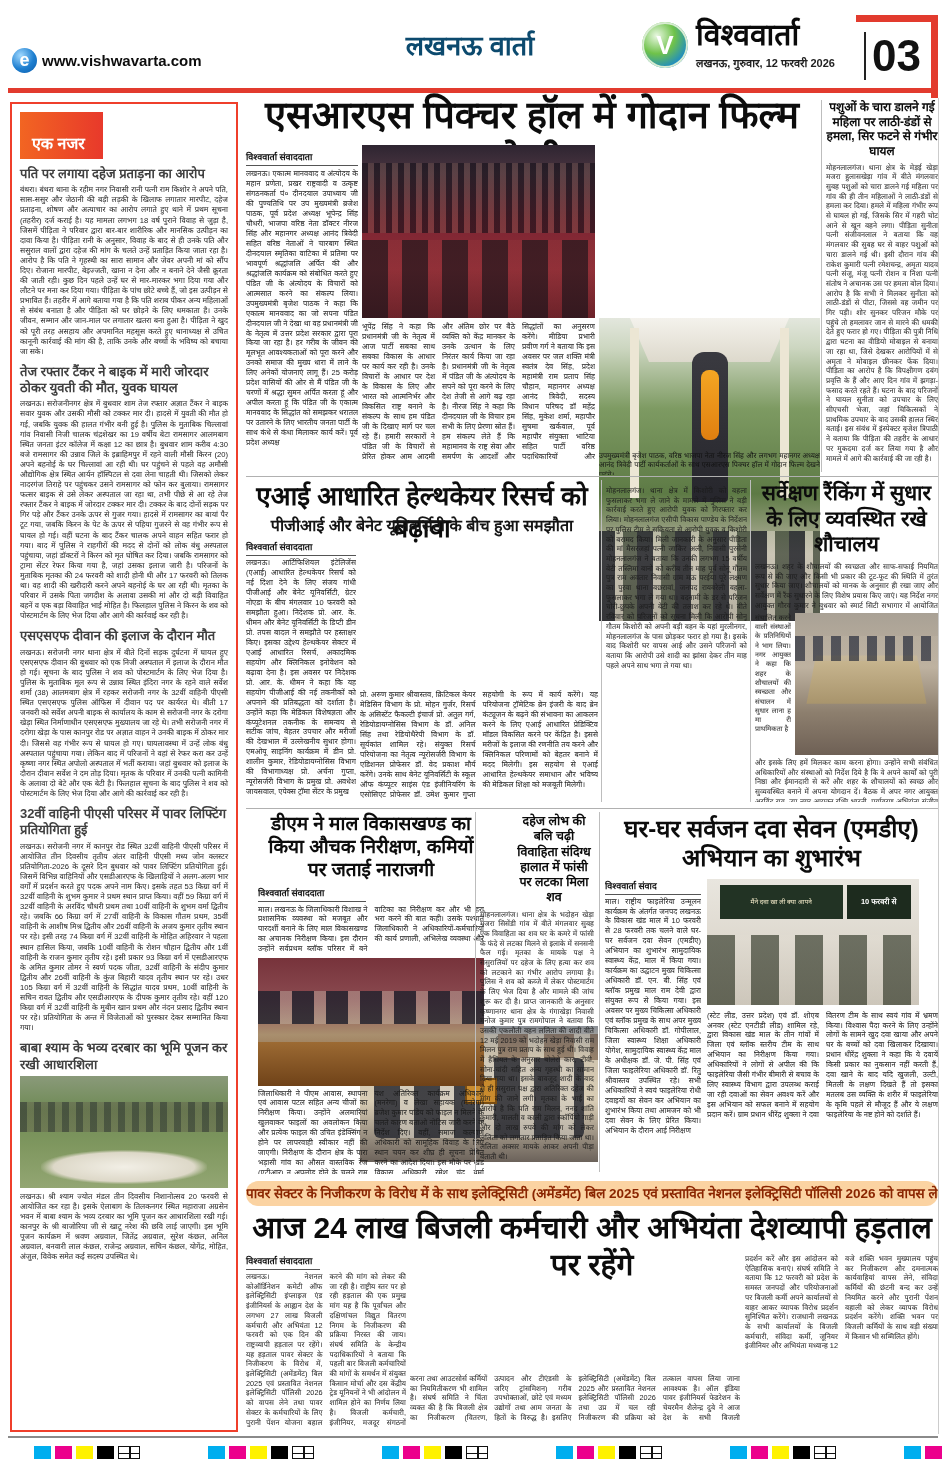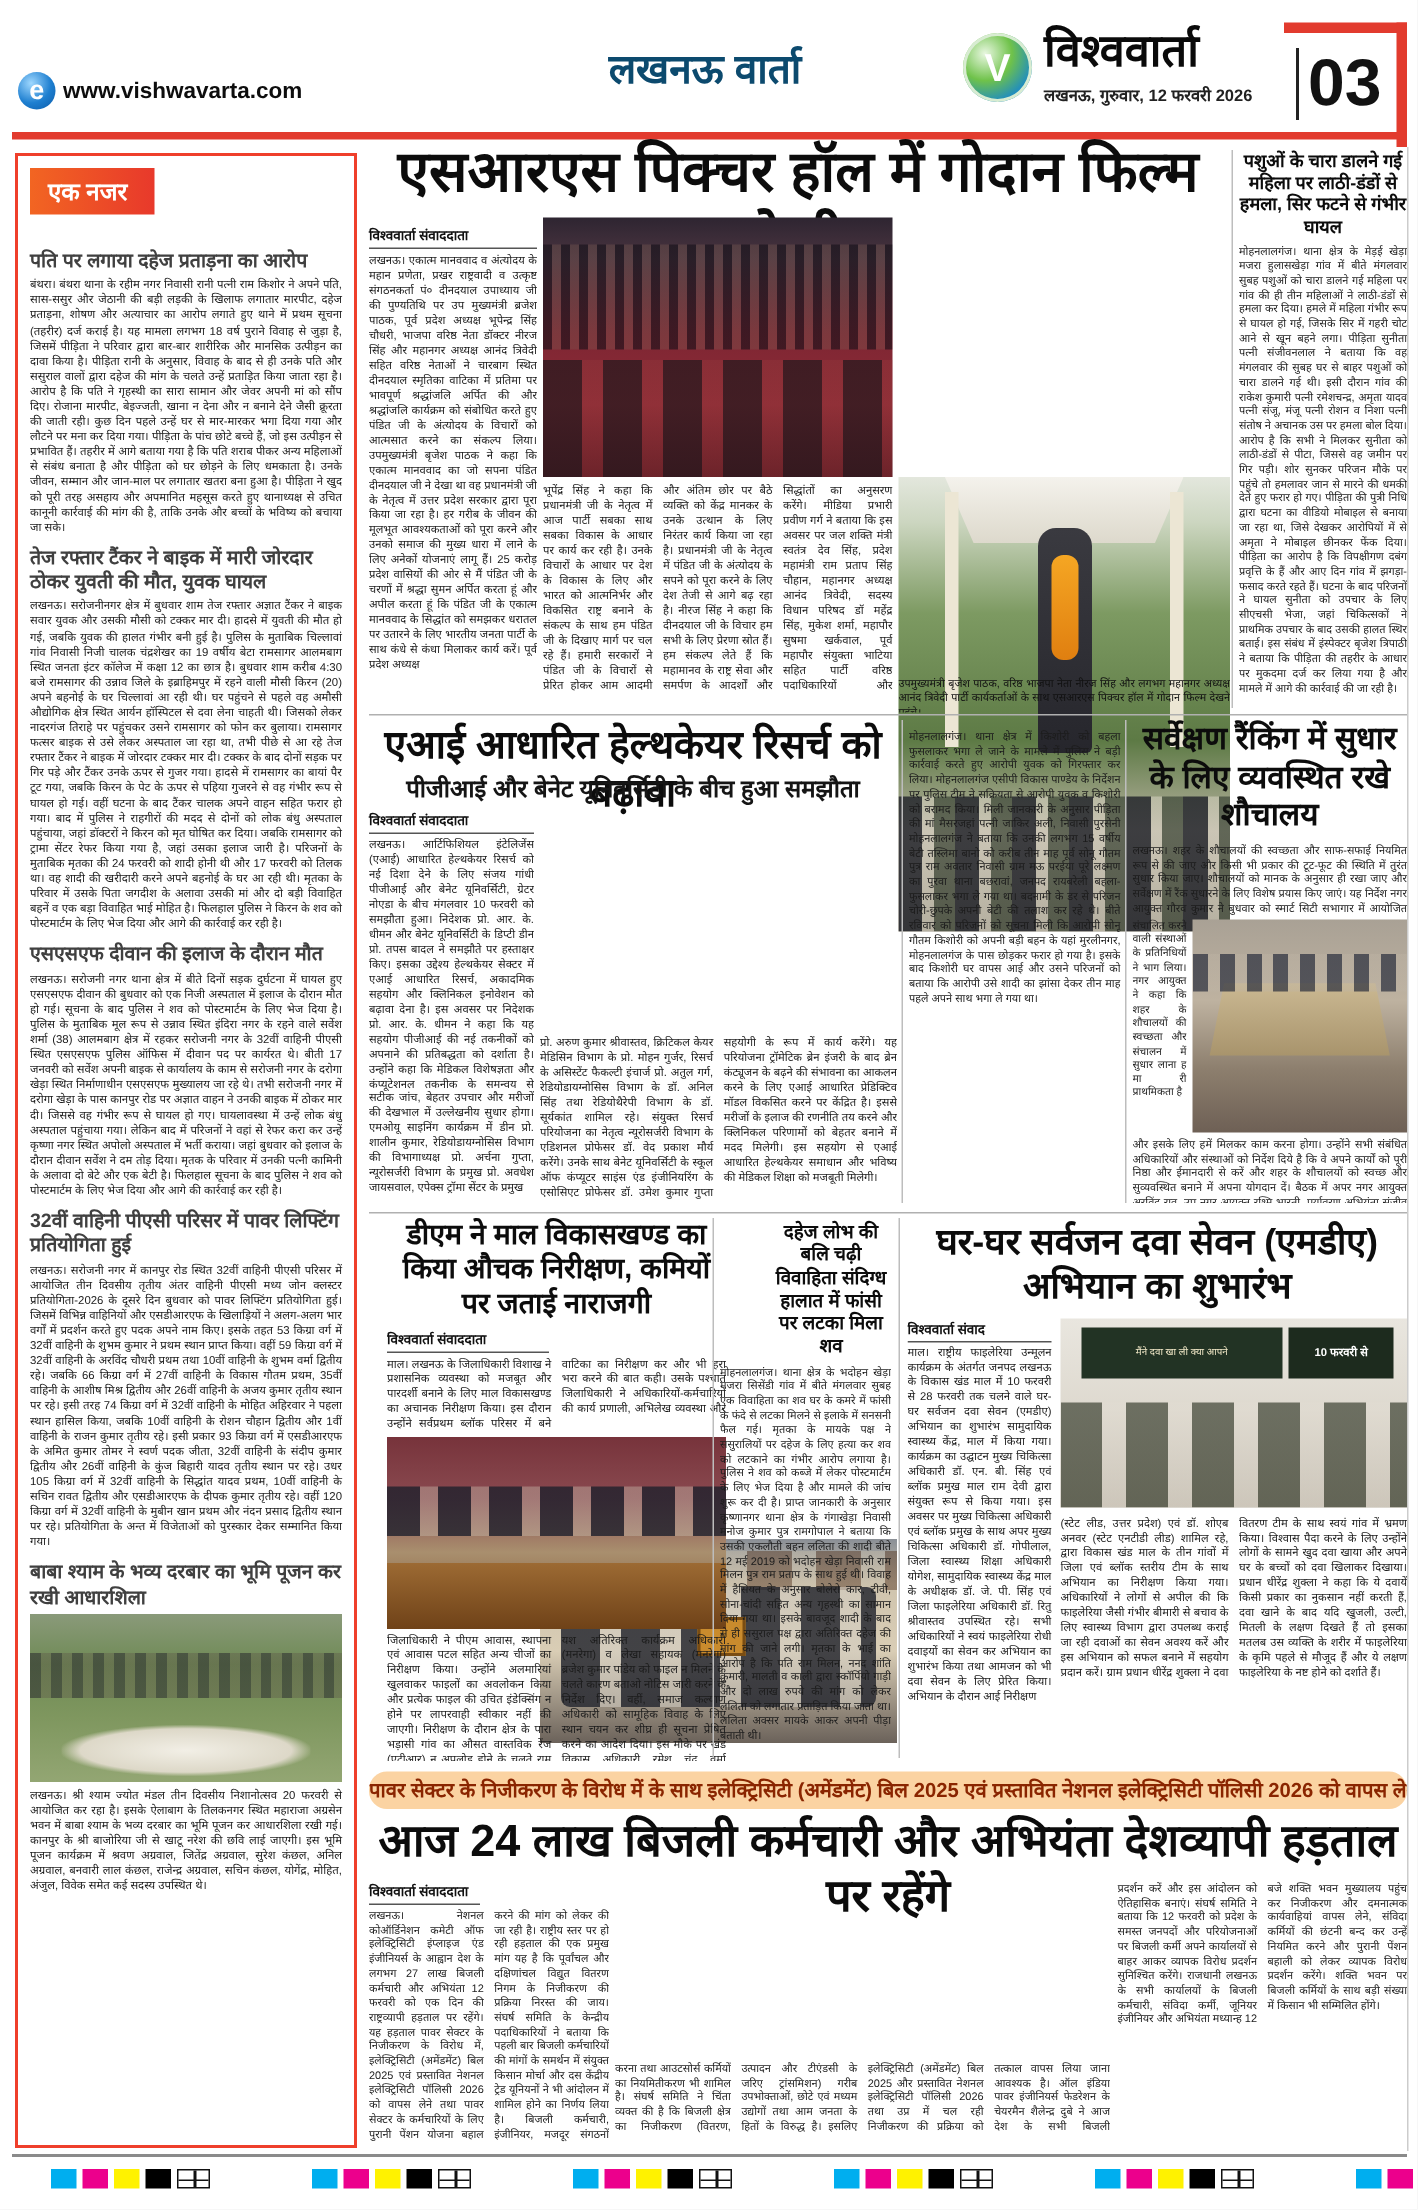--- a/index.html
+++ b/index.html
@@ -26,7 +26,7 @@
   .pageno{font-size:44px;font-weight:bold;color:#121212;line-height:1;}
   
   .sidebar{border:2px solid #ef3f2b;box-sizing:border-box;padding:8px 8px 6px 8px;overflow:hidden;}
-  .sb-tab{display:inline-block;background:linear-gradient(90deg,#f26522,#e8392b);color:#fff;font-size:16px;font-weight:bold;padding:4px 18px 5px 12px;margin-bottom:16px;}
+  .sb-tab{display:inline-block;background:linear-gradient(90deg,#f26522,#e8392b);color:#fff;font-size:16px;font-weight:bold;padding:20px 18px 5px 12px;margin-bottom:0;}
   .sb-h{font-size:13px;font-weight:bold;color:#404040;line-height:1.25;margin:7px 0 3px 0;}
   .sb-b{font-size:7.6px;line-height:1.33;text-align:justify;color:#1c1c1c;}
   

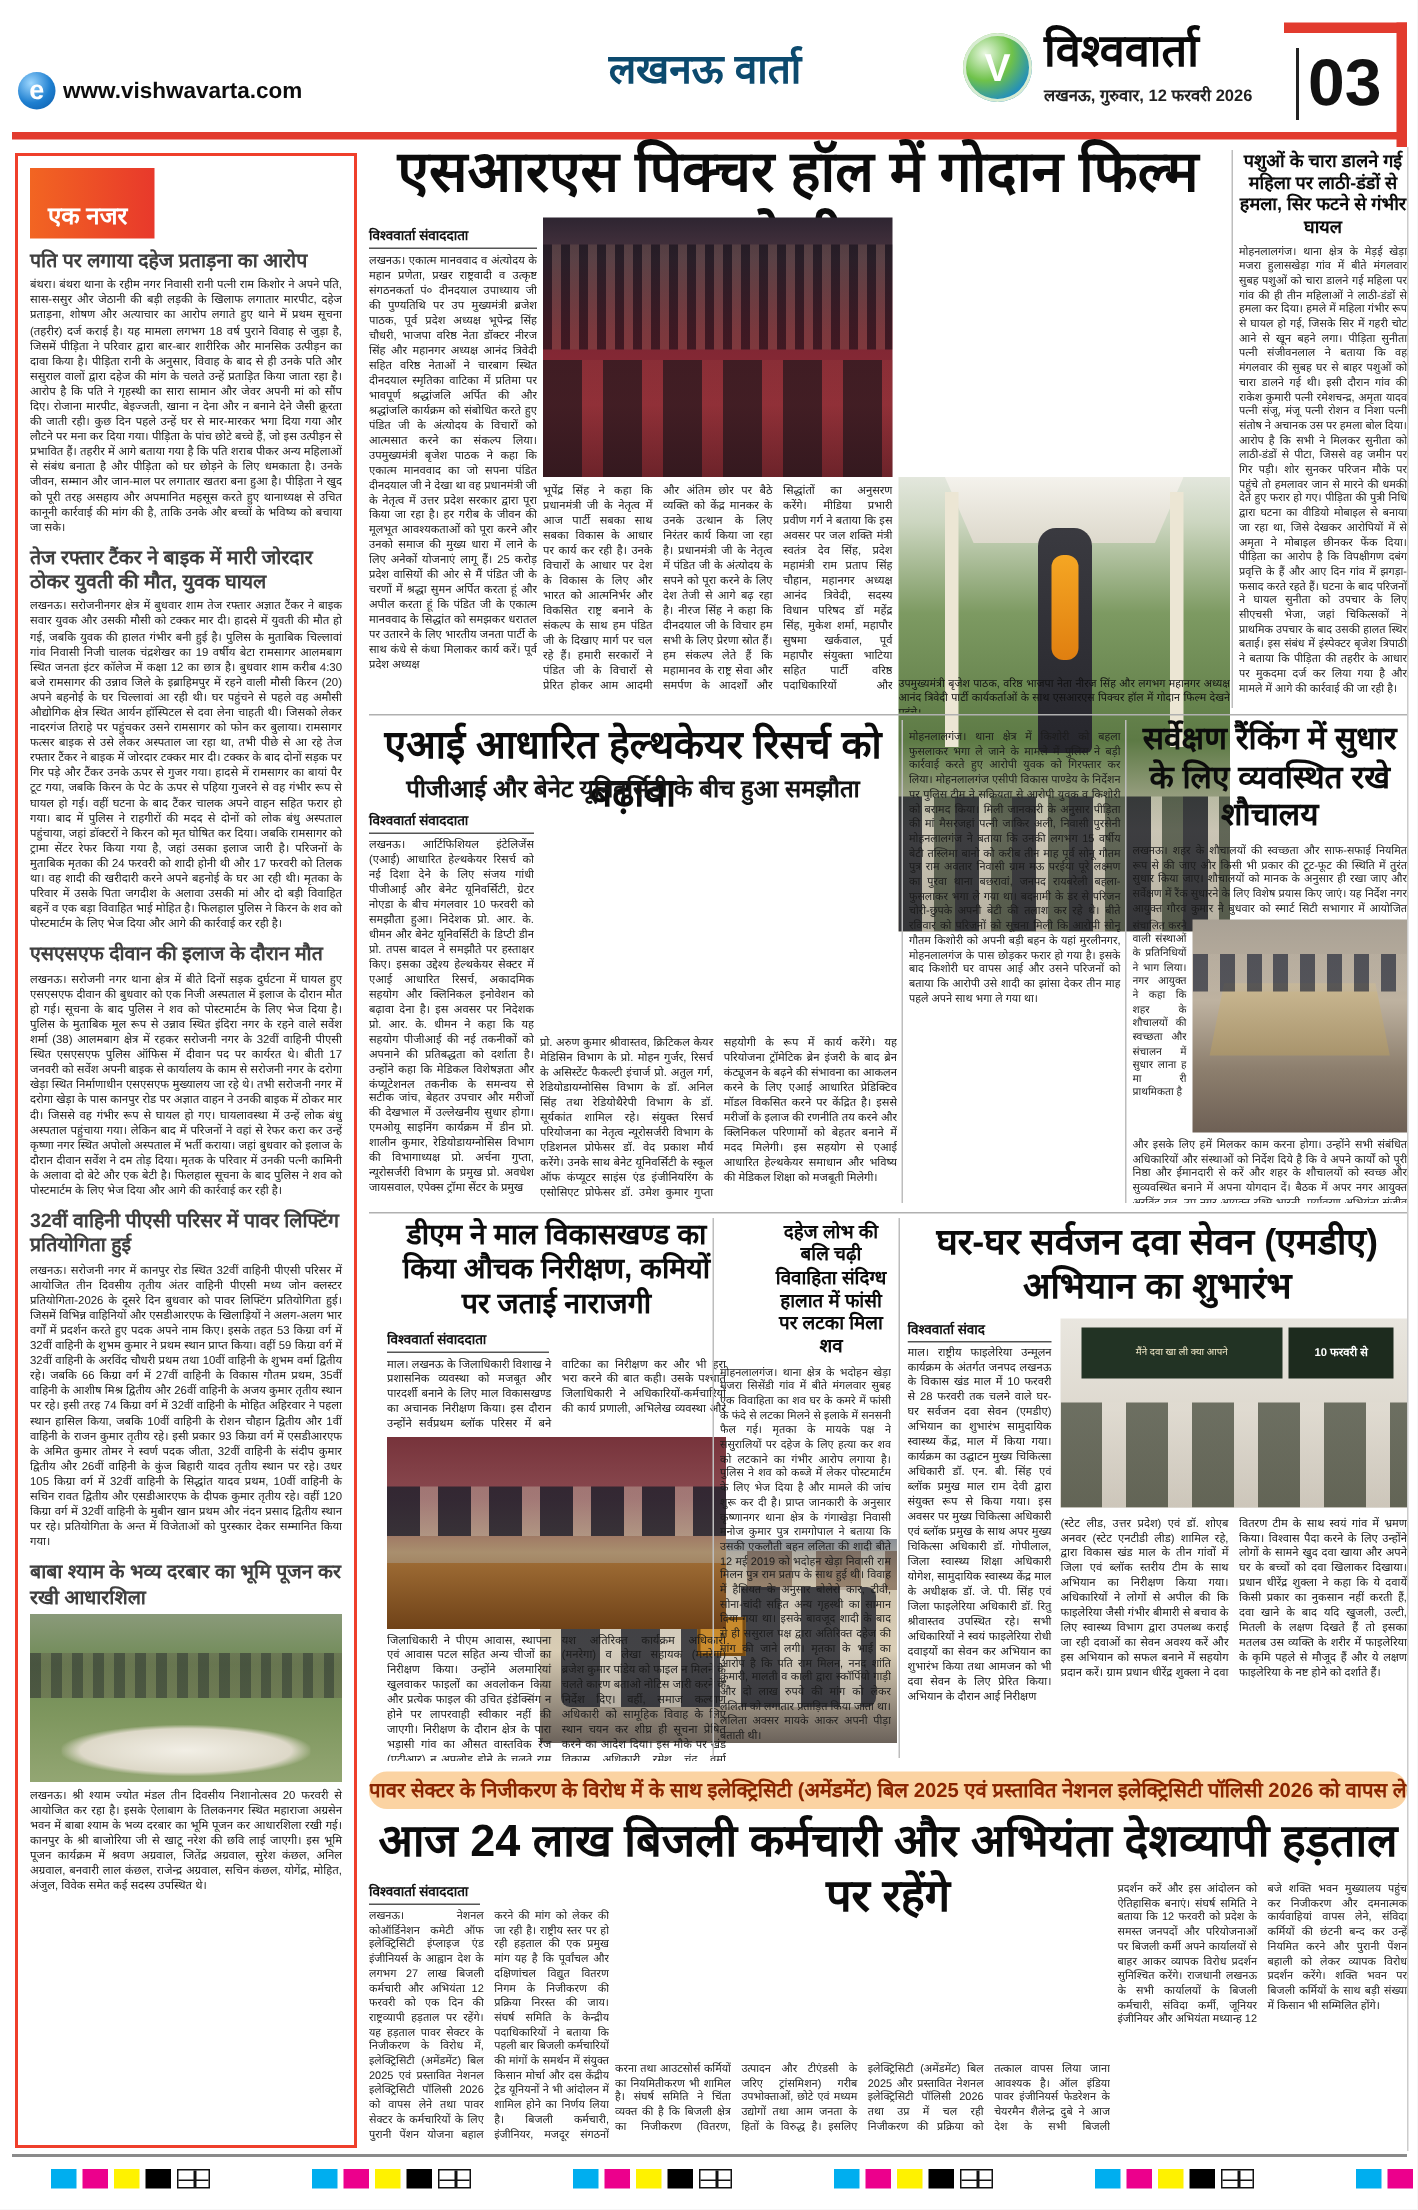--- a/index.html
+++ b/index.html
@@ -183,7 +183,7 @@
     <div style="position:relative;margin-top:6px;height:286px;">
       <span class="byline" style="position:absolute;left:0;top:0;width:96px;">विश्ववार्ता संवाद</span>
       <div class="abs body-text" style="left:0;top:18px;width:96px;height:268px;">माल। राष्ट्रीय फाइलेरिया उन्मूलन कार्यक्रम के अंतर्गत जनपद लखनऊ के विकास खंड माल में 10 फरवरी से 28 फरवरी तक चलने वाले घर-घर सर्वजन दवा सेवन (एमडीए) अभियान का शुभारंभ सामुदायिक स्वास्थ्य केंद्र, माल में किया गया। कार्यक्रम का उद्घाटन मुख्य चिकित्सा अधिकारी डॉ. एन. बी. सिंह एवं ब्लॉक प्रमुख माल राम देवी द्वारा संयुक्त रूप से किया गया। इस अवसर पर मुख्य चिकित्सा अधिकारी एवं ब्लॉक प्रमुख के साथ अपर मुख्य चिकित्सा अधिकारी डॉ. गोपीलाल, जिला स्वास्थ्य शिक्षा अधिकारी योगेश, सामुदायिक स्वास्थ्य केंद्र माल के अधीक्षक डॉ. जे. पी. सिंह एवं जिला फाइलेरिया अधिकारी डॉ. रितु श्रीवास्तव उपस्थित रहे। सभी अधिकारियों ने स्वयं फाइलेरिया रोधी दवाइयों का सेवन कर अभियान का शुभारंभ किया तथा आमजन को भी दवा सेवन के लिए प्रेरित किया। अभियान के दौरान आई निरीक्षण</div>
-      <div class="abs photo" style="left:102px;top:0;width:231px;height:126px;background:linear-gradient(180deg,#e9e6df 0%,#ded9cf 48%,#b8b0a2 100%);">
+      <div class="abs photo" style="left:102px;top:0;width:212px;height:126px;background:linear-gradient(180deg,#e9e6df 0%,#ded9cf 48%,#b8b0a2 100%);">
         <div class="abs" style="left:6%;top:6px;width:58%;height:34px;background:#223324;color:#f2e9c8;font-size:6.5px;line-height:34px;text-align:center;overflow:hidden;">मैंने दवा खा ली क्या आपने</div>
         <div class="abs" style="left:66%;top:6px;width:30%;height:34px;background:#1d2b1e;color:#ffffff;font-size:7.5px;font-weight:bold;line-height:34px;text-align:center;overflow:hidden;">10 फरवरी से</div>
         <div class="abs" style="left:0;bottom:0;width:100%;height:70px;background:repeating-linear-gradient(90deg,rgba(70,75,60,.75) 0 28px,rgba(225,220,210,.5) 28px 44px);"></div>

